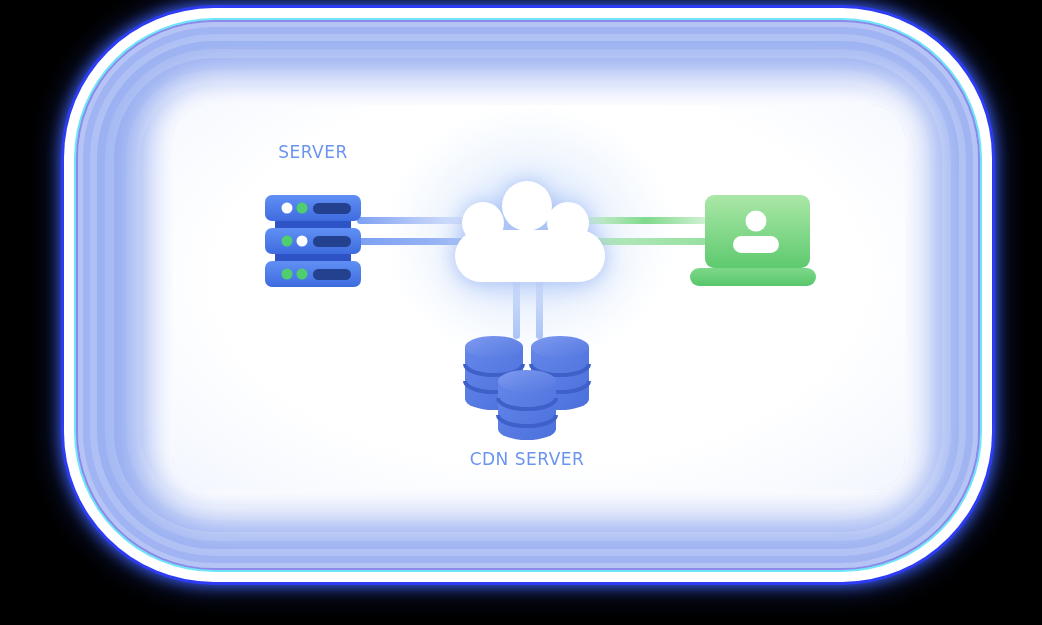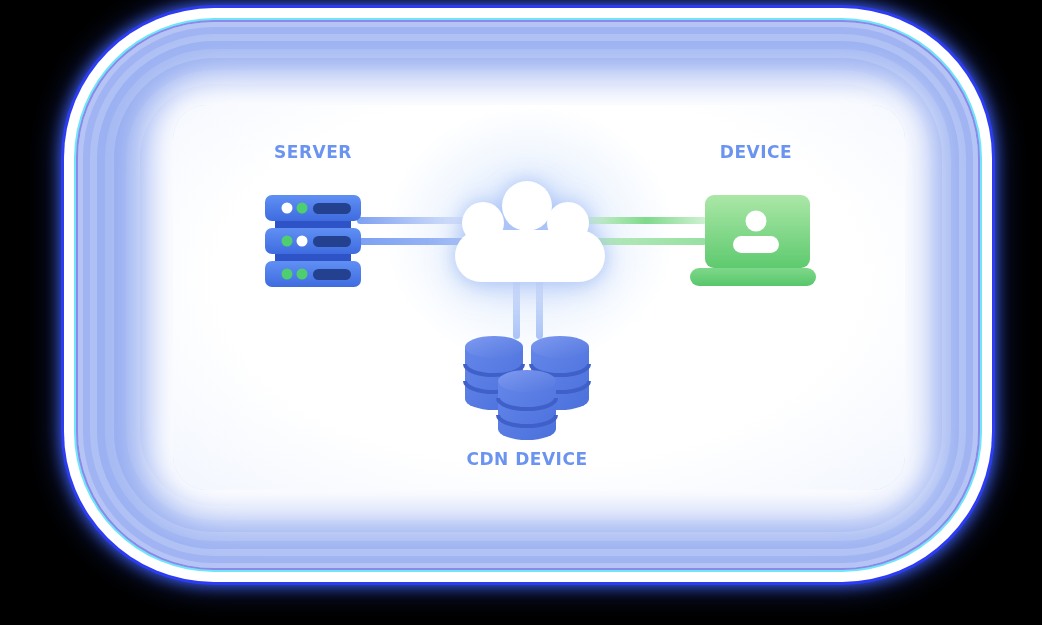--- a/index.html
+++ b/index.html
@@ -28,7 +28,7 @@
     background:radial-gradient(ellipse at 50% 45%, #ffffff 62%, #f2f6fe 100%);
     box-shadow:0 0 34px 20px rgba(255,255,255,.92);}
 
-  .node-label{position:absolute;width:180px;text-align:center;font-size:17px;font-weight:700;
+  .node-label{position:absolute;width:180px;text-align:center;font-size:17px;font-weight:400;
     letter-spacing:.5px;color:#6b94f0;}
   .lbl-server{left:50px;top:37px;}
   .lbl-cdns{left:264px;top:37px;}

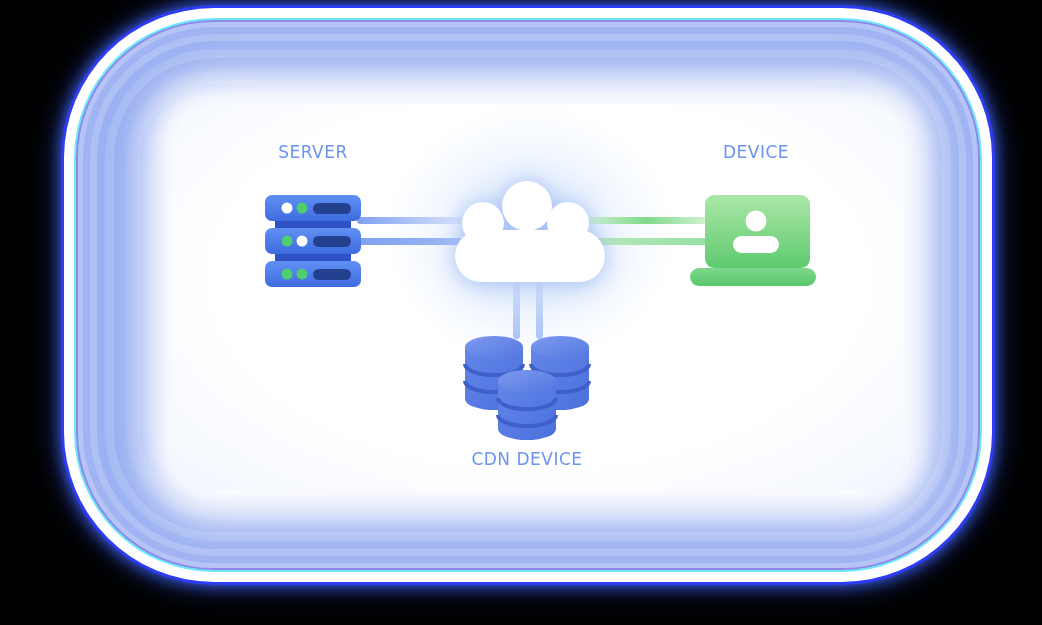--- a/index.html
+++ b/index.html
@@ -176,7 +176,6 @@
       </div>
 
       <div class="node-label lbl-server">SERVER</div>
-      <div class="node-label lbl-device">DEVICE</div>
       <div class="node-label lbl-cache">CDN DEVICE</div>
     </div>
   </div>

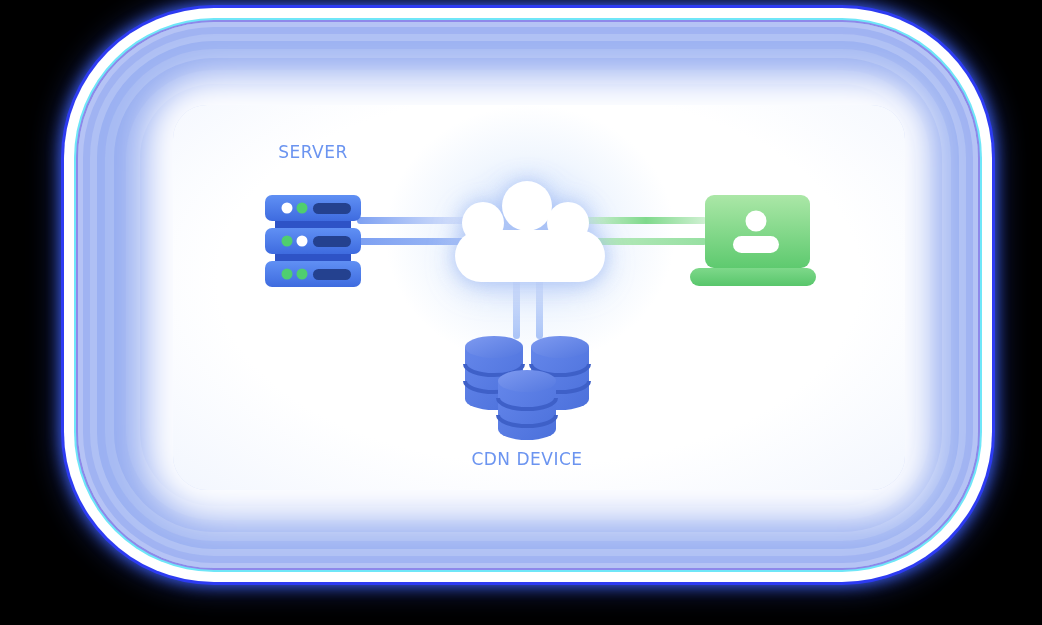--- a/index.html
+++ b/index.html
@@ -176,7 +176,7 @@
       </div>
 
       <div class="node-label lbl-server">SERVER</div>
-      <div class="node-label lbl-cache">CDN DEVICE</div>
+      <div class="node-label lbl-cache">CDN SERVER</div>
     </div>
   </div>
 </div>

